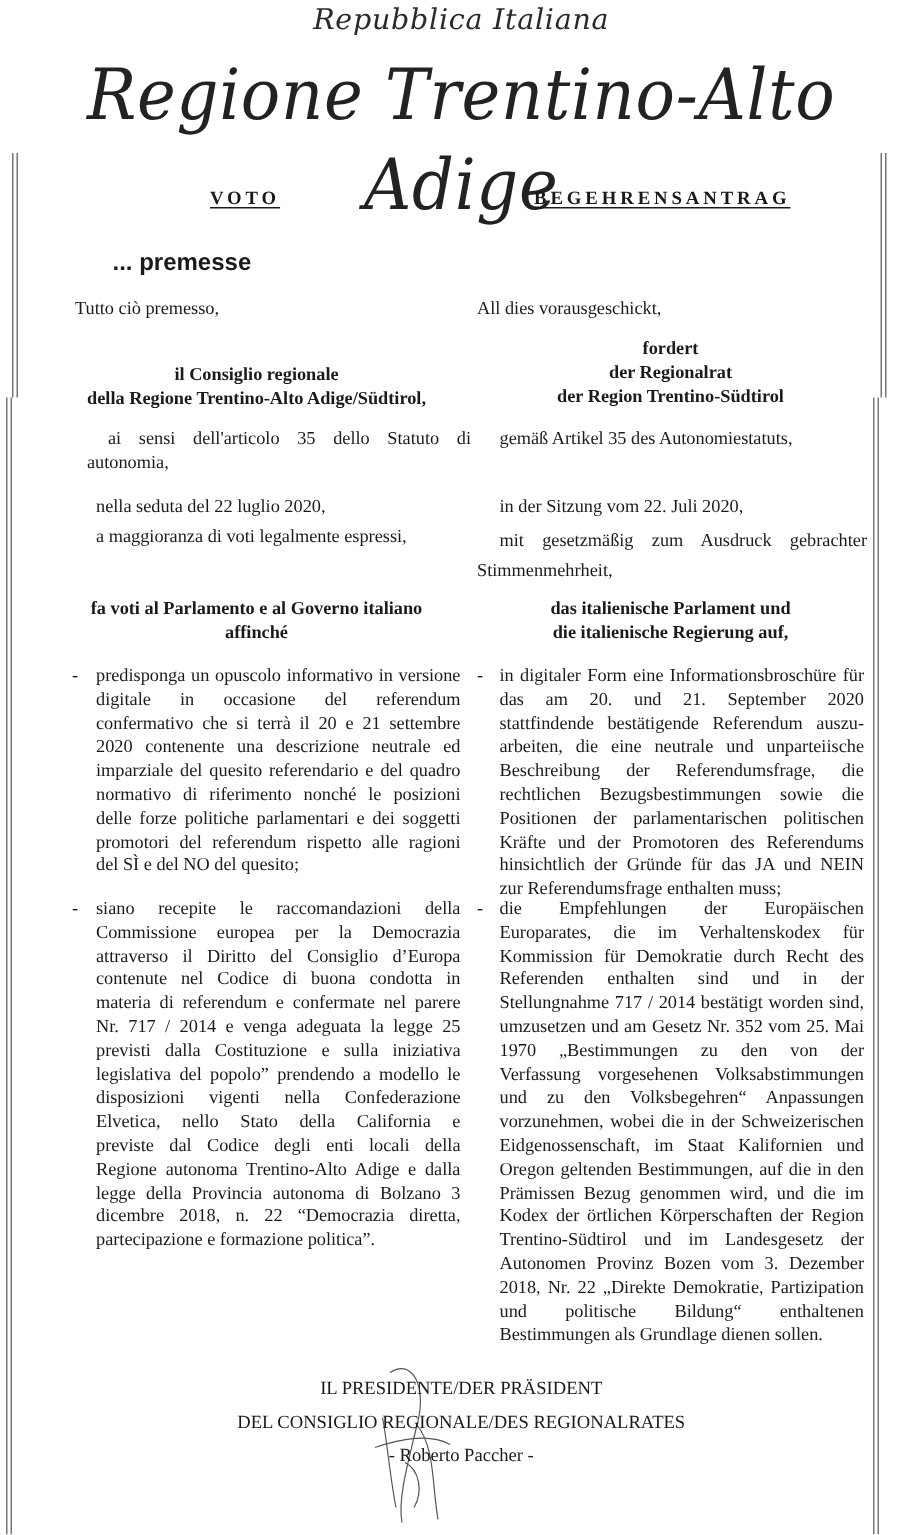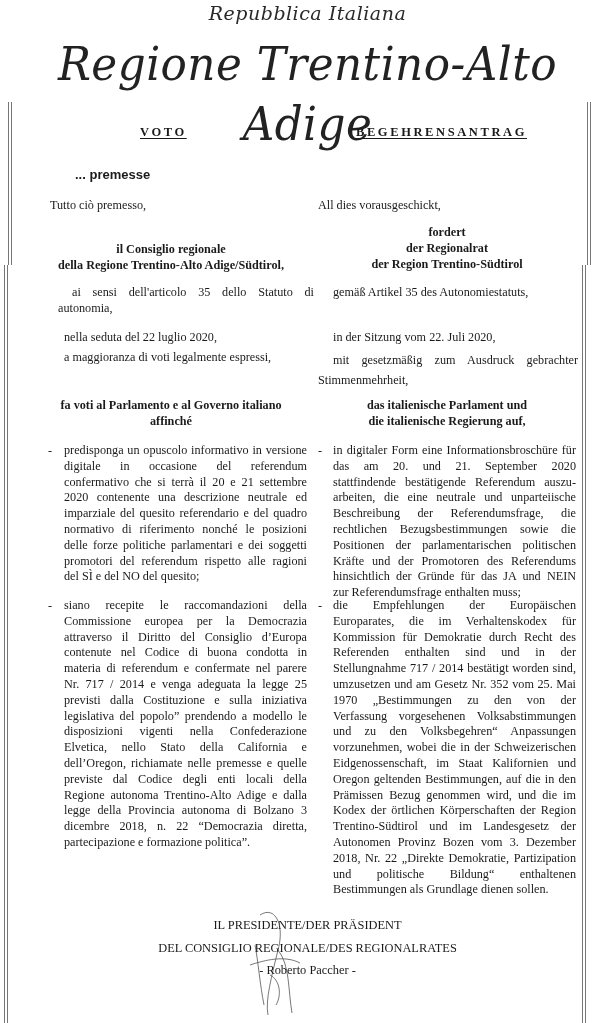--- a/index.html
+++ b/index.html
@@ -20,7 +20,7 @@
   .bold { font-weight: bold; }
   .center { text-align: center; }
   .dash { font-size: 12.2px; }
-  .sans { font-family: "Liberation Sans", "DejaVu Sans", sans-serif; font-size: 13px; text-align: center; }
+  .sans { font-family: "Liberation Sans", "DejaVu Sans", sans-serif; font-size: 16px; text-align: center; }
   .line { display: block; white-space: nowrap; }
   .jl { display: block; text-align: justify; text-align-last: justify; white-space: normal; }
   .sig-line { left: 0; width: 615px; text-align: center; font-size: 12.4px; }

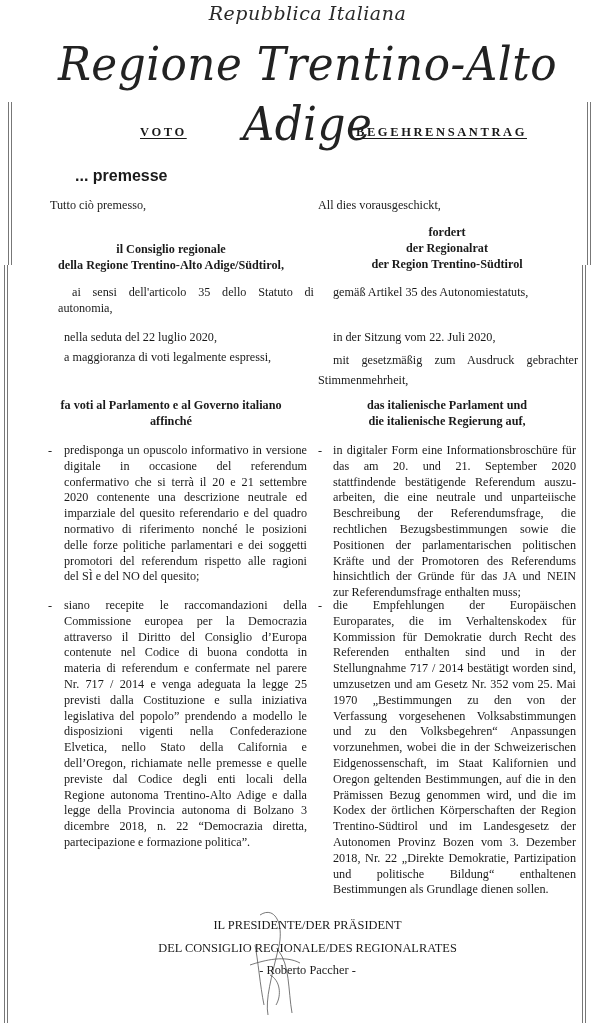--- a/index.html
+++ b/index.html
@@ -94,7 +94,6 @@
     <span class="jl">legislativa del popolo” prendendo a modello le</span>
     <span class="jl">disposizioni vigenti nella Confederazione</span>
     <span class="jl">Elvetica, nello Stato della California e</span>
-    <span class="jl">dell’Oregon, richiamate nelle premesse e quelle</span>
     <span class="jl">previste dal Codice degli enti locali della</span>
     <span class="jl">Regione autonoma Trentino-Alto Adige e dalla</span>
     <span class="jl">legge della Provincia autonoma di Bolzano 3</span>

